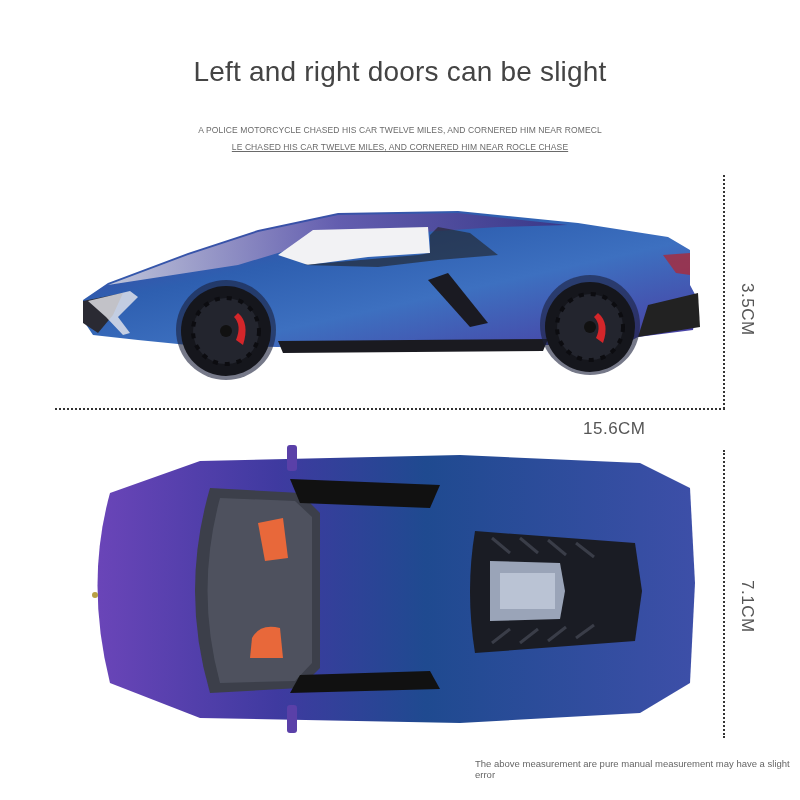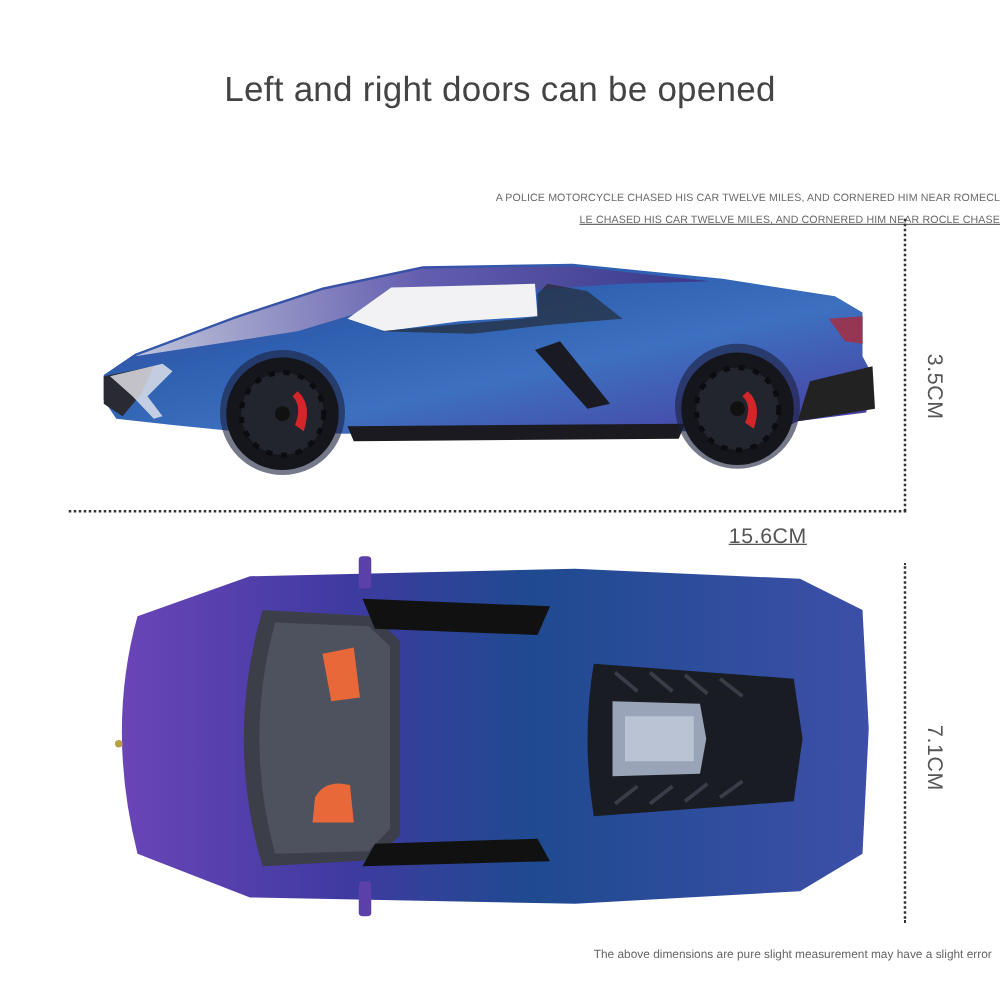--- a/index.html
+++ b/index.html
@@ -18,7 +18,7 @@
 </head>
 <body>
 
-<div class="headline">Left and right doors can be opened</div>
+<div class="headline">Left and right doors can be slight</div>
 <div class="tagline l1">A POLICE MOTORCYCLE CHASED HIS CAR TWELVE MILES, AND CORNERED HIM NEAR ROMECL</div>
 <div class="tagline l2">LE CHASED HIS CAR TWELVE MILES, AND CORNERED HIM NEAR ROCLE CHASE</div>
 

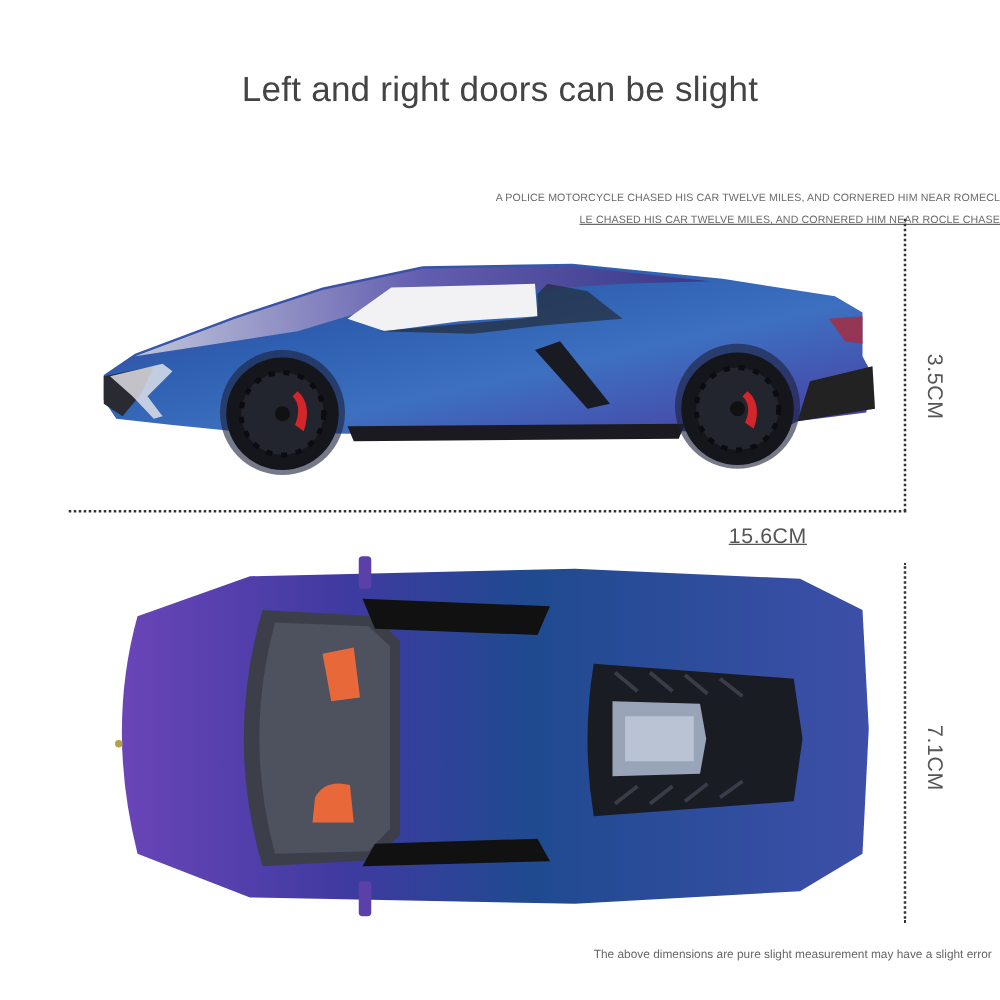--- a/index.html
+++ b/index.html
@@ -5,7 +5,7 @@
   html, body { margin:0; padding:0; background:#ffffff; }
   body { width:800px; height:800px; position:relative; overflow:hidden; font-family:"Liberation Sans", sans-serif; }
   .headline { position:absolute; left:0; width:800px; top:56px; text-align:center; font-size:28px; color:#444444; letter-spacing:0.2px; }
-  .tagline { position:absolute; left:0; width:800px; text-align:right; font-size:8.5px; color:#6a6a6a; letter-spacing:0.1px; text-transform:uppercase;margin-top:28px; }
+  .tagline { position:absolute; left:0; width:800px; text-align:center; font-size:8.5px; color:#6a6a6a; letter-spacing:0.1px; text-transform:uppercase; }
   .tagline.l1 { top:125px; }
   .tagline.l2 { top:142px;text-decoration:underline; }
   .dim-v { position:absolute; border-left:2px dotted #333; width:0; }

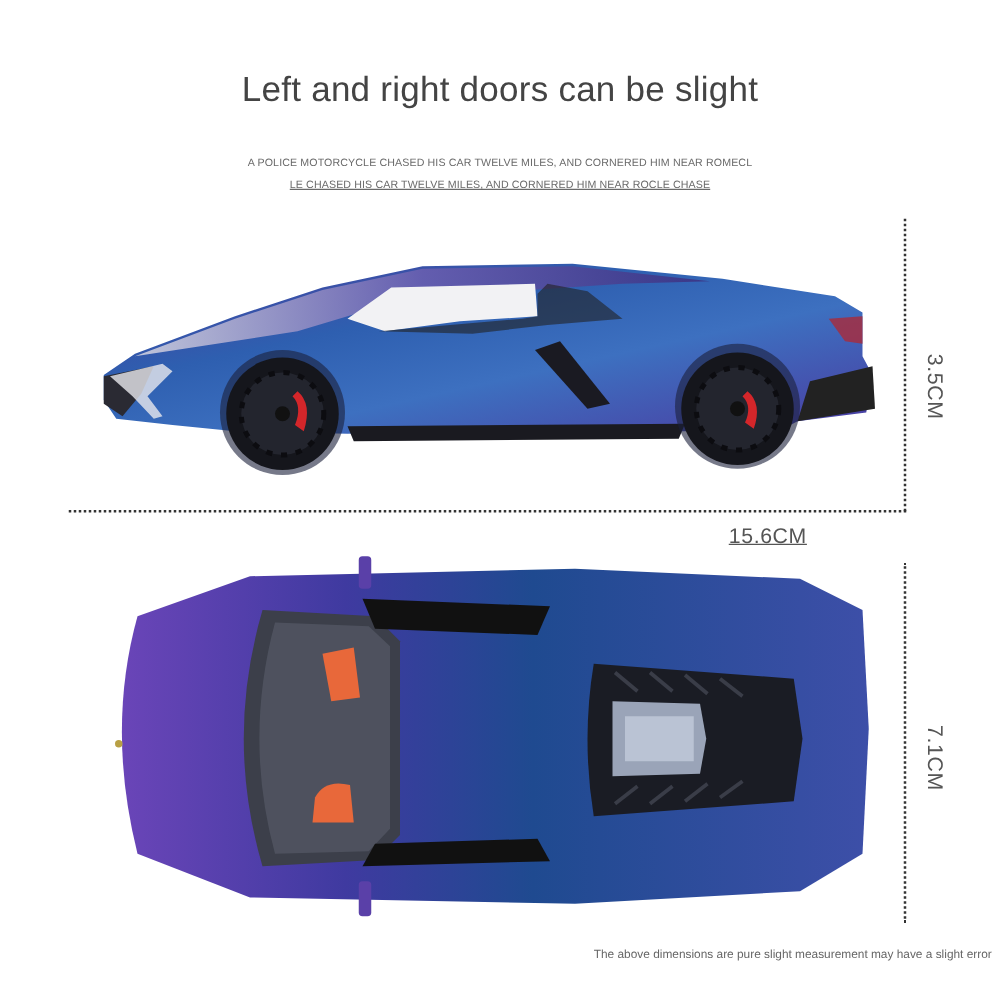--- a/index.html
+++ b/index.html
@@ -77,7 +77,7 @@
 <div class="dim-label rot" style="left:722px;top:298px;width:50px;text-align:center;">3.5CM</div>
 
 <div class="dim-h" style="left:55px;top:408px;width:670px;"></div>
-<div class="dim-label" style="left:583px;top:419px;text-decoration:underline;">15.6CM</div>
+<div class="dim-label" style="left:583px;top:419px;">15.6CM</div>
 
 <svg class="car" style="left:80px;top:443px;" width="620" height="295" viewBox="0 0 620 295">
   <defs>

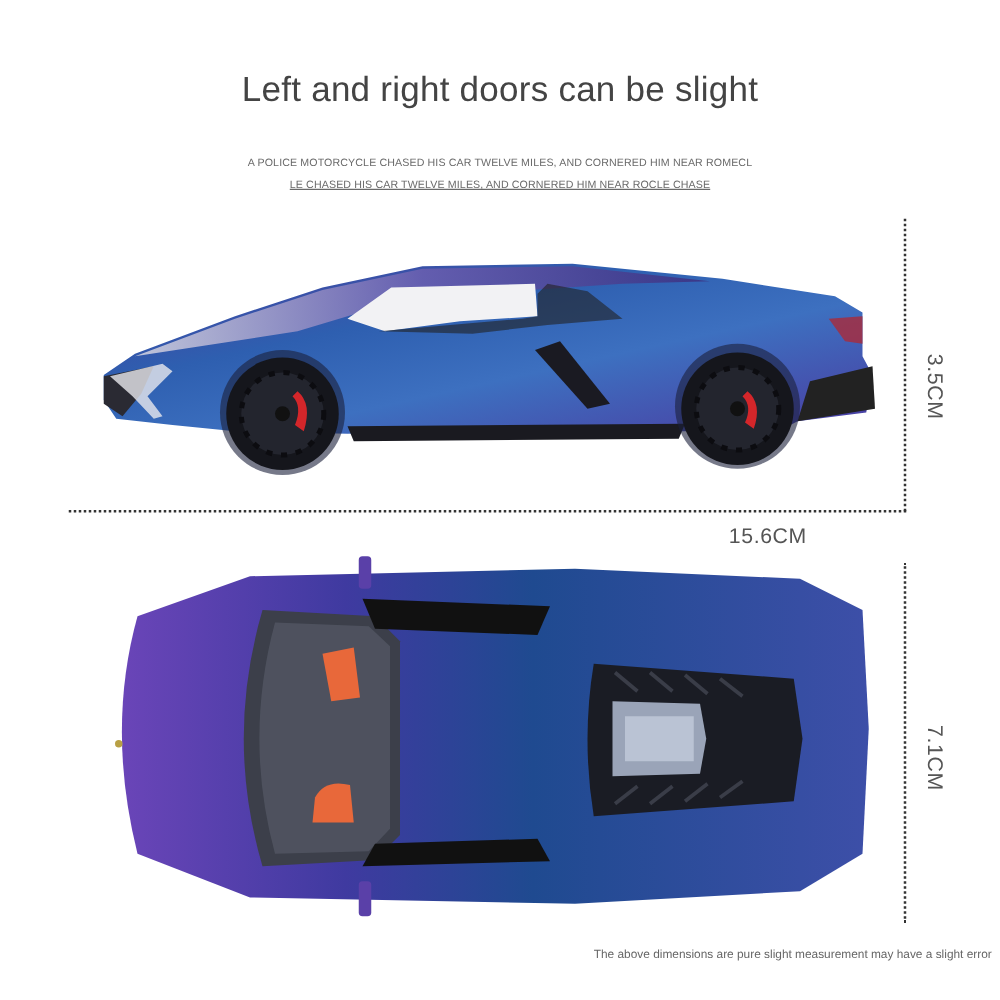--- a/index.html
+++ b/index.html
@@ -122,6 +122,6 @@
 <div class="dim-v" style="left:723px;top:450px;height:288px;"></div>
 <div class="dim-label rot" style="left:722px;top:595px;width:50px;text-align:center;">7.1CM</div>
 
-<div class="note">The above dimensions are pure slight measurement may have a slight error</div>
+<div class="note">The above measurement are pure manual measurement may have a slight error</div>
 
 </body></html>

